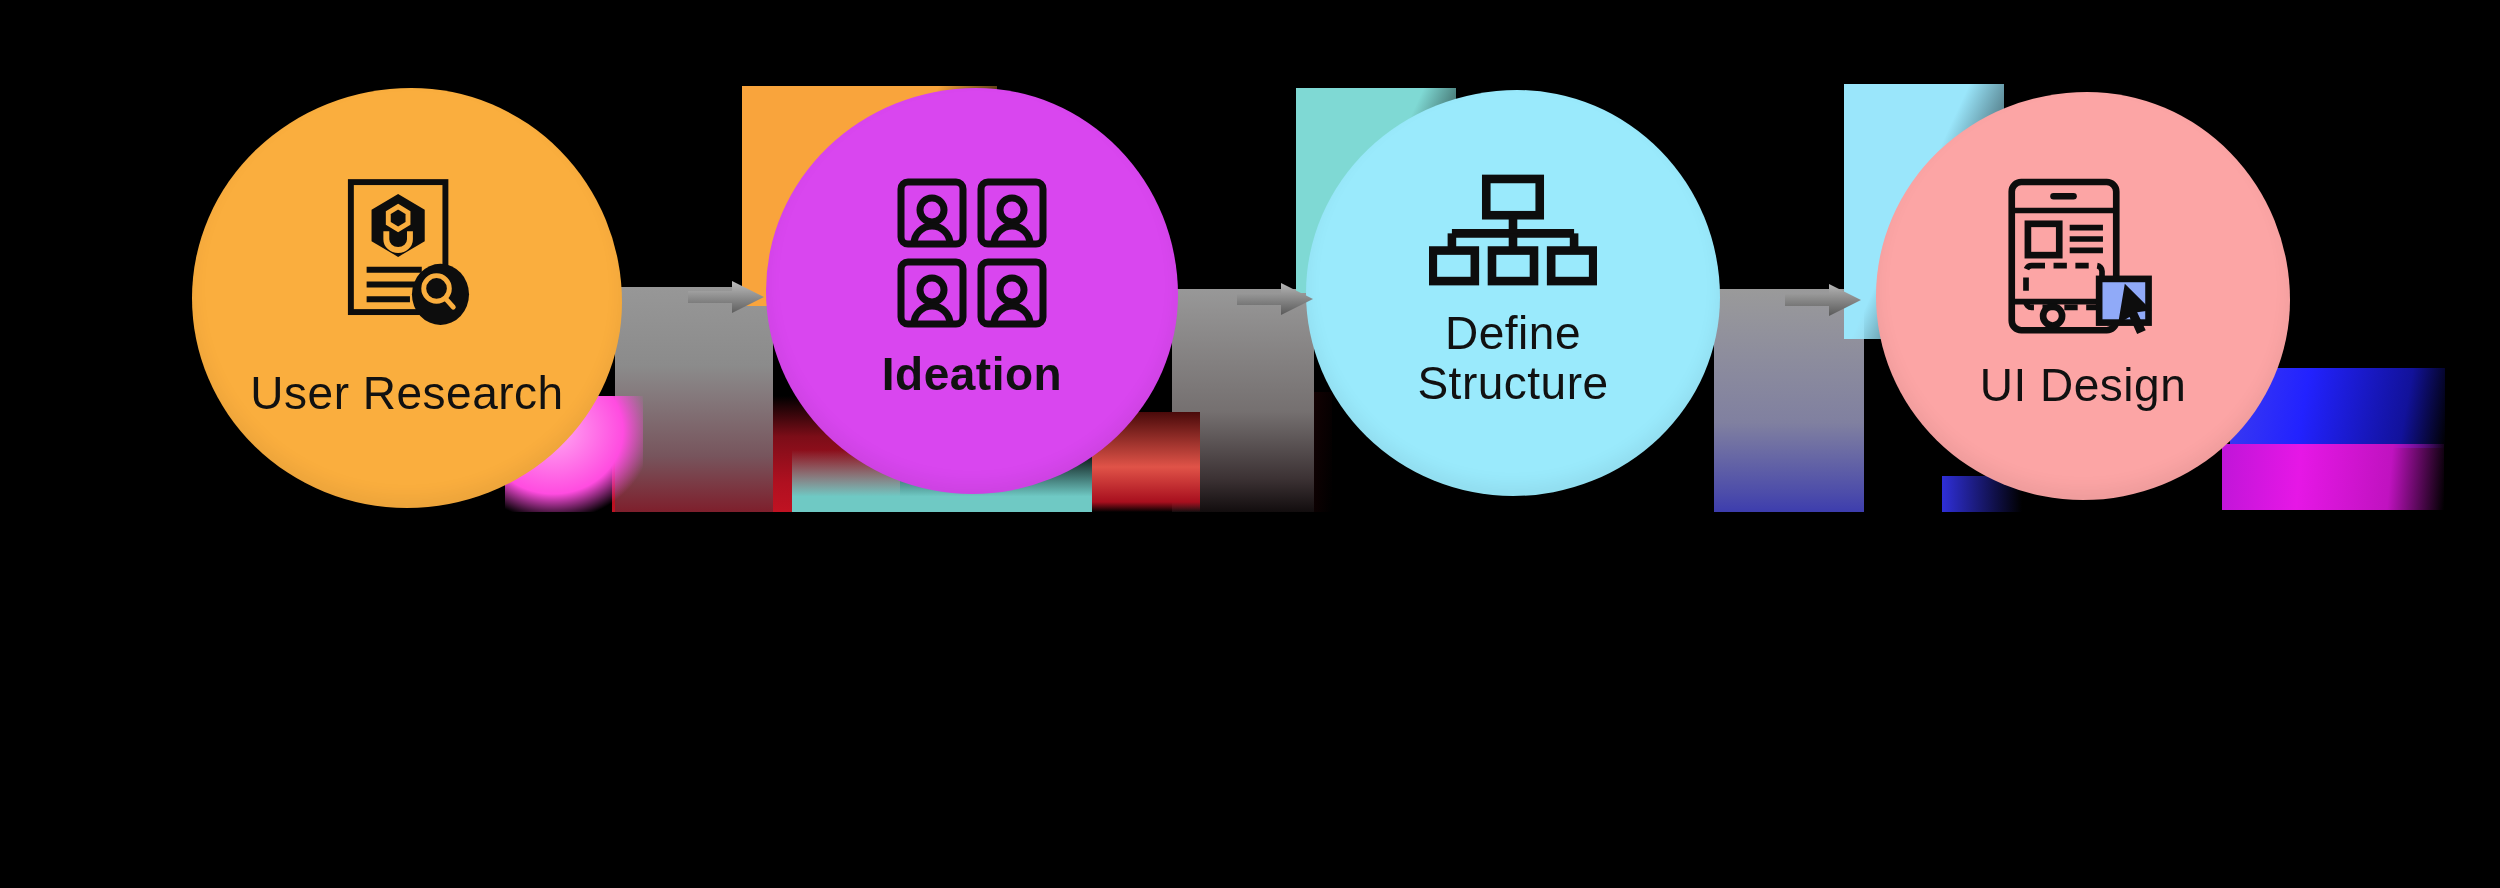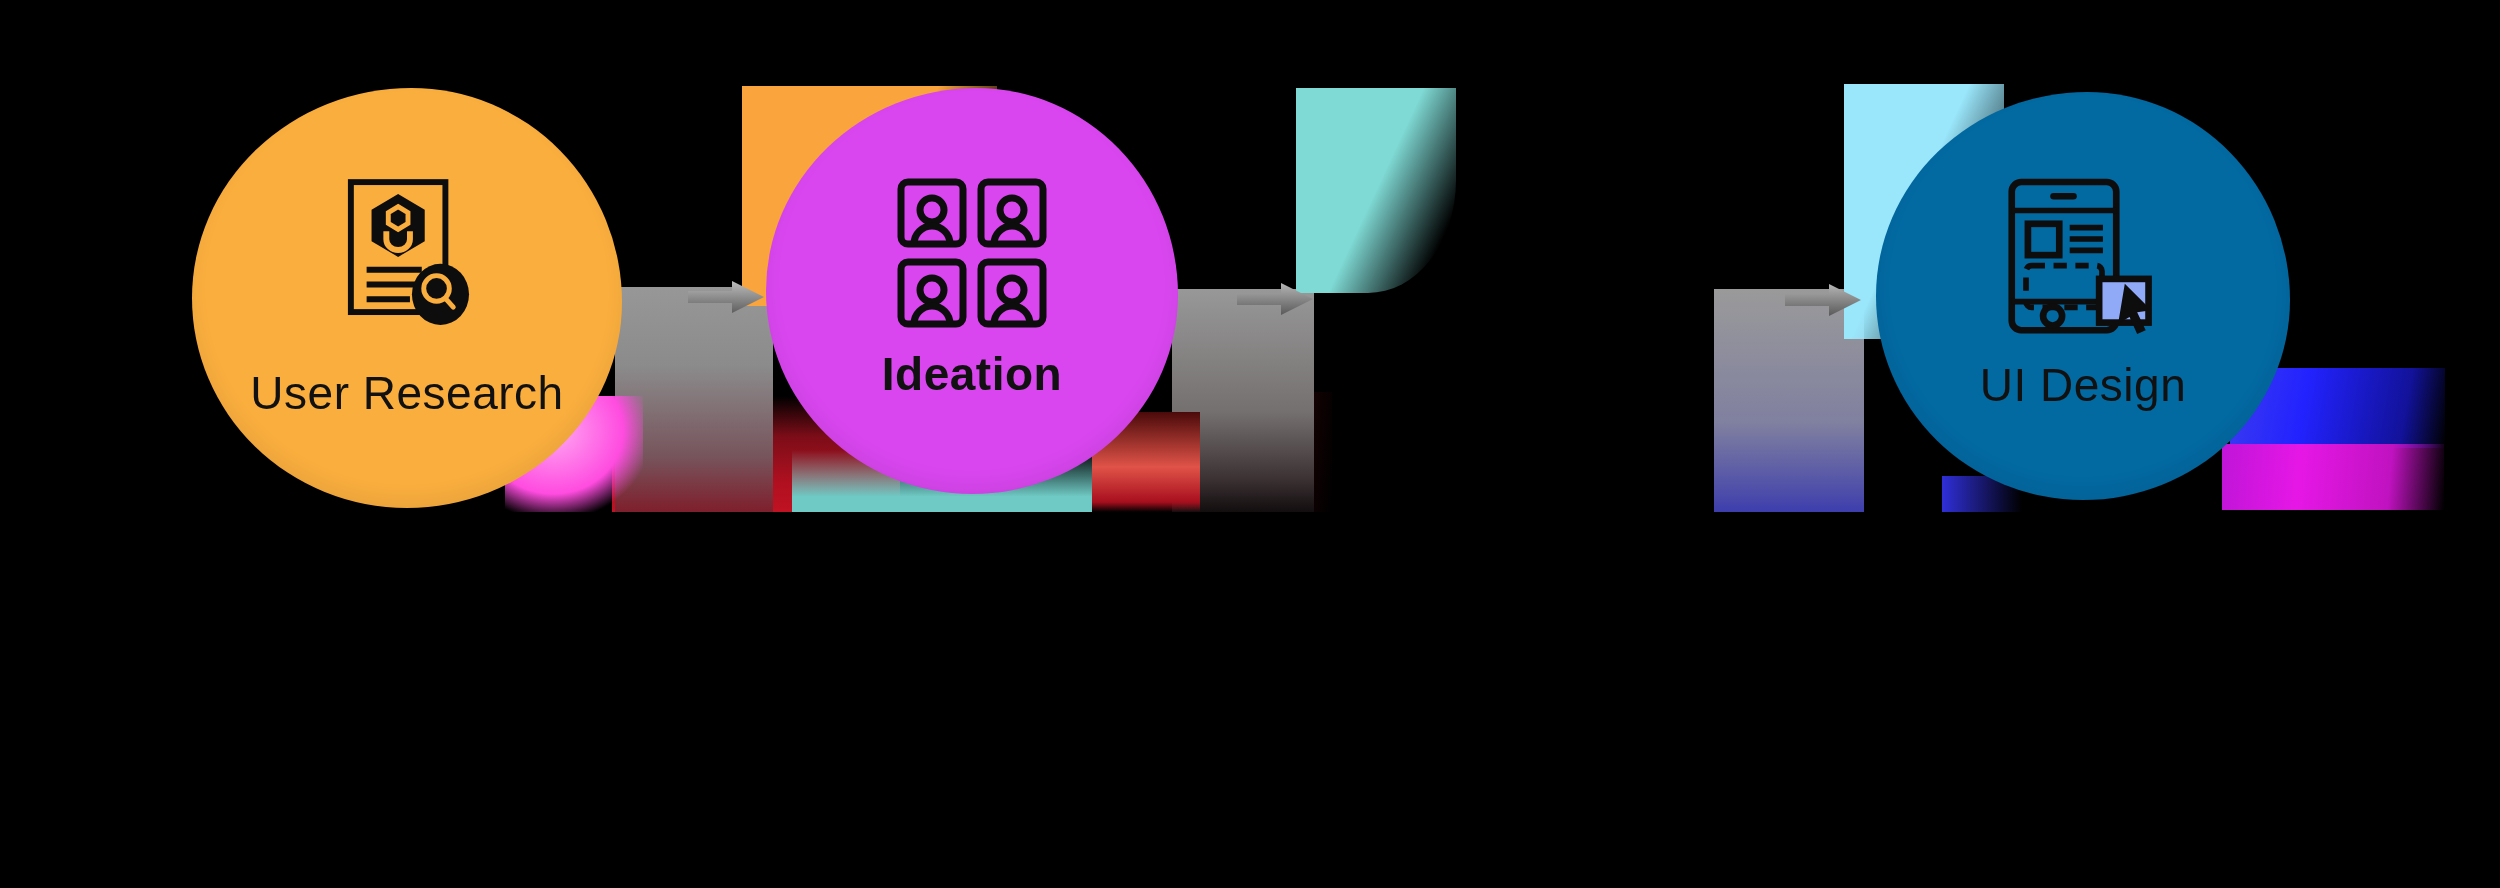--- a/index.html
+++ b/index.html
@@ -122,6 +122,25 @@
     <div class="label">Ideation</div>
   </div>
 
+  <div class="step s3">
+    <svg width="168" height="113" viewBox="0 0 176 118">
+      <g fill="none" stroke="#0d0d0d" stroke-width="9">
+        <rect x="60" y="5" width="56" height="38"></rect>
+        <line x1="88" y1="43" x2="88" y2="62"></line>
+        <line x1="24" y1="62" x2="152" y2="62"></line>
+        <line x1="24" y1="62" x2="24" y2="80"></line>
+        <line x1="88" y1="62" x2="88" y2="80"></line>
+        <line x1="152" y1="62" x2="152" y2="80"></line>
+        <rect x="4" y="80" width="44" height="32"></rect>
+        <rect x="66" y="80" width="44" height="32"></rect>
+        <rect x="128" y="80" width="44" height="32"></rect>
+      </g>
+    </svg>
+    <div class="label">
+      <div>Define</div>
+      <div>Structure</div>
+    </div>
+  </div>
 
   <div class="step s4">
     <svg width="152" height="162" viewBox="0 0 160 170">

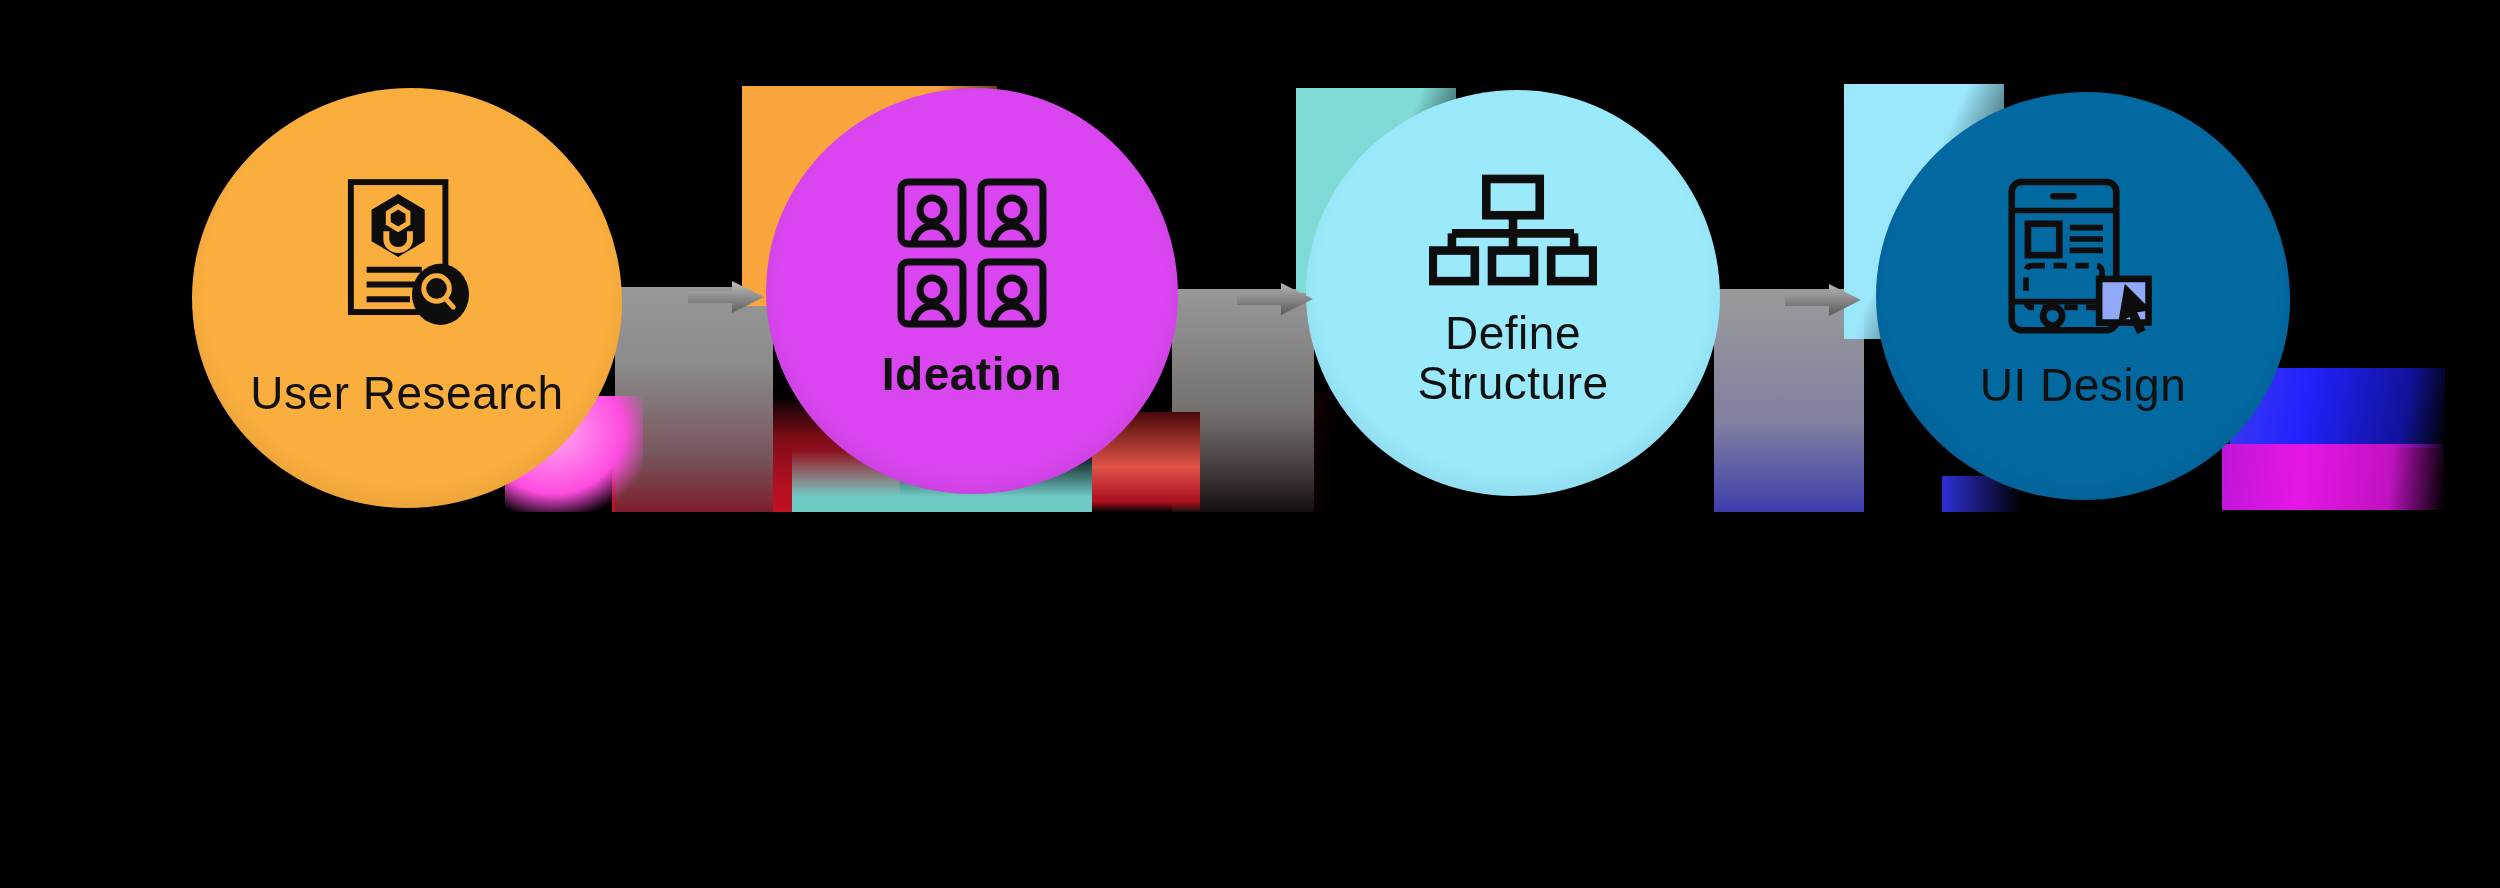--- a/index.html
+++ b/index.html
@@ -20,7 +20,7 @@
   .s1{left:192px;top:88px;width:430px;height:420px;background:#FAAE3E;gap:41px;}
   .s2{left:766px;top:88px;width:412px;height:406px;background:#d946ef;font-weight:bold;}
   .s3{left:1306px;top:90px;width:414px;height:406px;background:#9AEAFC;}
-  .s4{left:1876px;top:92px;width:414px;height:408px;background:#0369a1;}
+  .s4{left:1876px;top:92px;width:414px;height:408px;background:#fca5a5;}
 
   
   .arrow{position:absolute;z-index:4;}

